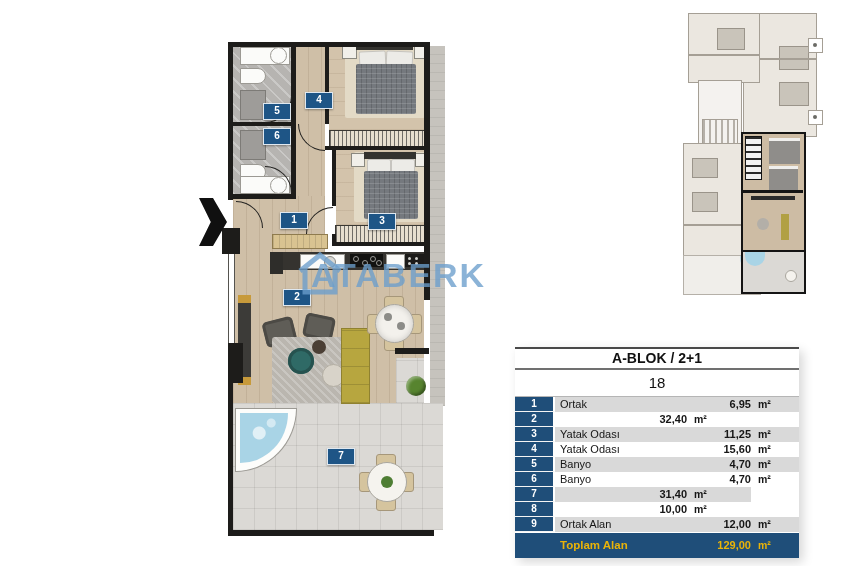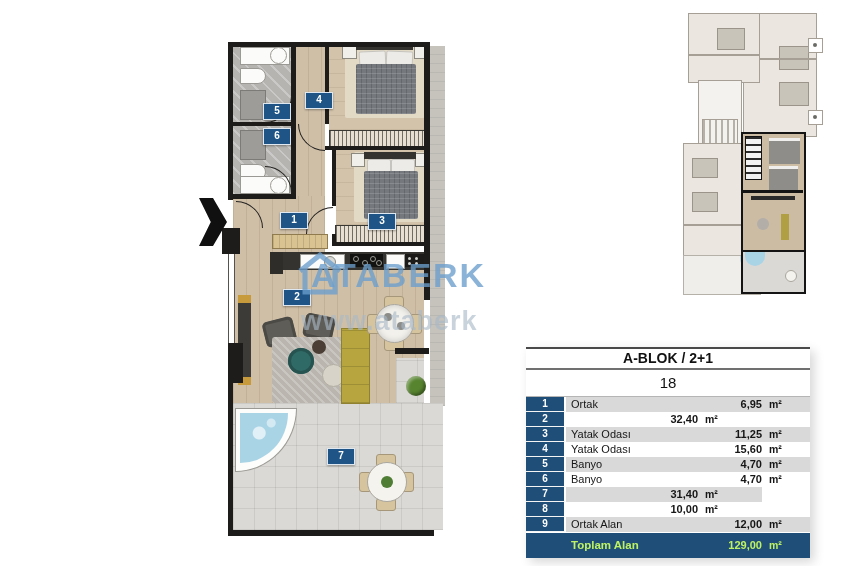--- a/index.html
+++ b/index.html
@@ -198,7 +198,6 @@
     <path d="M3 21 L23 5 L43 21 M8 18 V42 H38 V18" fill="none" stroke="rgba(106,157,204,0.78)" stroke-width="5"></path>
   </svg>
   <div class="wm-brand">ATABERK</div>
-  <div class="wm-url">www.ataberk</div>
 
   <div class="abs" style="left:683px;top:10px;width:140px;height:285px;">
     <div class="mp-faded" style="left:60px;top:3px;width:72px;height:122px;">

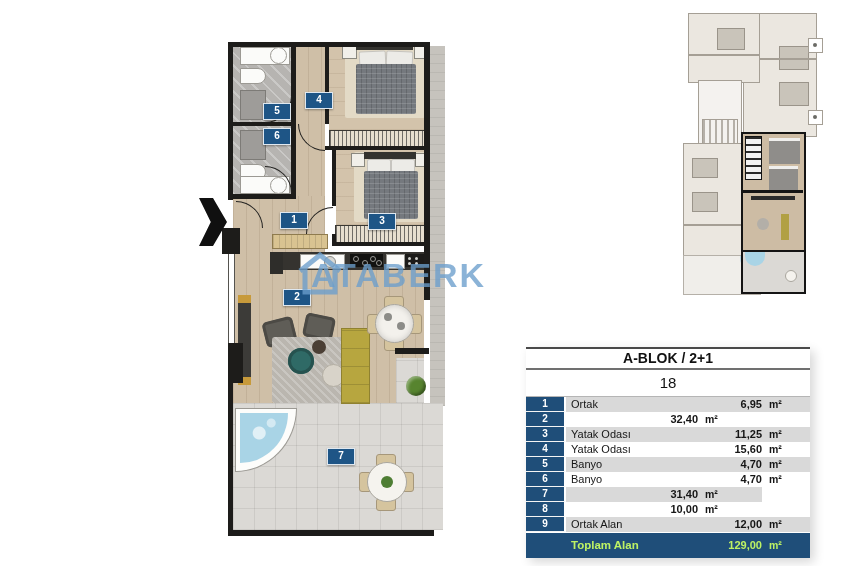--- a/index.html
+++ b/index.html
@@ -38,7 +38,7 @@
           font:bold 27px/30px "Liberation Sans",sans-serif;letter-spacing:1px;}
 
   
-  .atable{position:absolute;left:526px;top:347px;width:284px;background:#fff;z-index:9;
+  .atable{position:absolute;left:515px;top:347px;width:284px;background:#fff;z-index:9;
           box-shadow:4px 4px 10px rgba(0,0,0,.16);}
   .at-h1{height:19px;border-top:2px solid #4a4a4a;border-bottom:2px solid #707070;
          font-weight:bold;font-size:14px;line-height:18px;text-align:center;color:#111;}

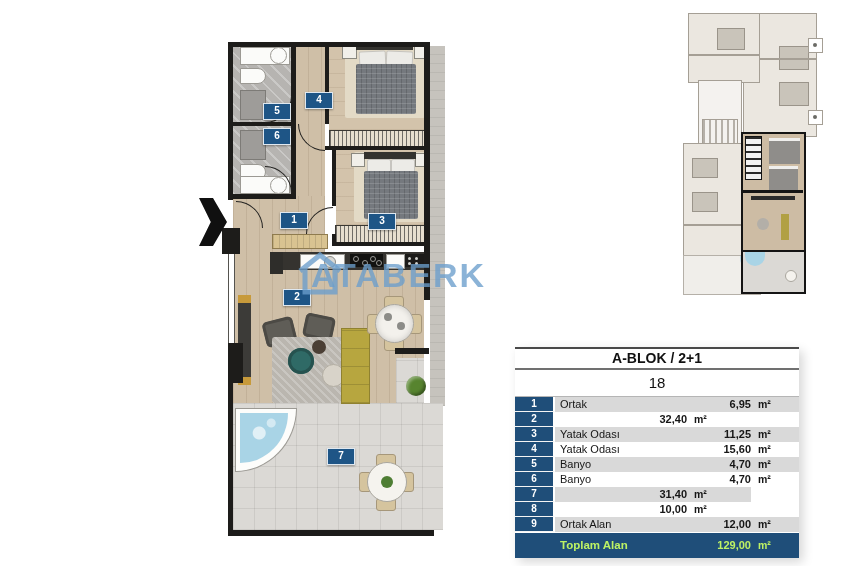--- a/index.html
+++ b/index.html
@@ -51,7 +51,7 @@
   .at-val{font-size:11px;line-height:15px;font-weight:bold;text-align:right;color:#161616;}
   .at-unit{font-size:10.5px;line-height:15px;font-weight:bold;padding-left:7px;color:#161616;}
   .alt .at-label,.alt .at-val,.alt .at-unit{background:#d9d9d9;}
-  .at-total{display:grid;grid-template-columns:40px 132px 64px 48px;height:25px;background:#1f4e79;color:#bef264;margin-top:1px;}
+  .at-total{display:grid;grid-template-columns:40px 132px 64px 48px;height:25px;background:#1f4e79;color:#eab308;margin-top:1px;}
   .at-tlabel{font-weight:bold;font-size:11.5px;line-height:25px;padding-left:5px;}
   .at-tval{font-weight:bold;font-size:11px;line-height:25px;text-align:right;}
   .at-tunit{font-weight:bold;font-size:10.5px;line-height:25px;padding-left:7px;}

